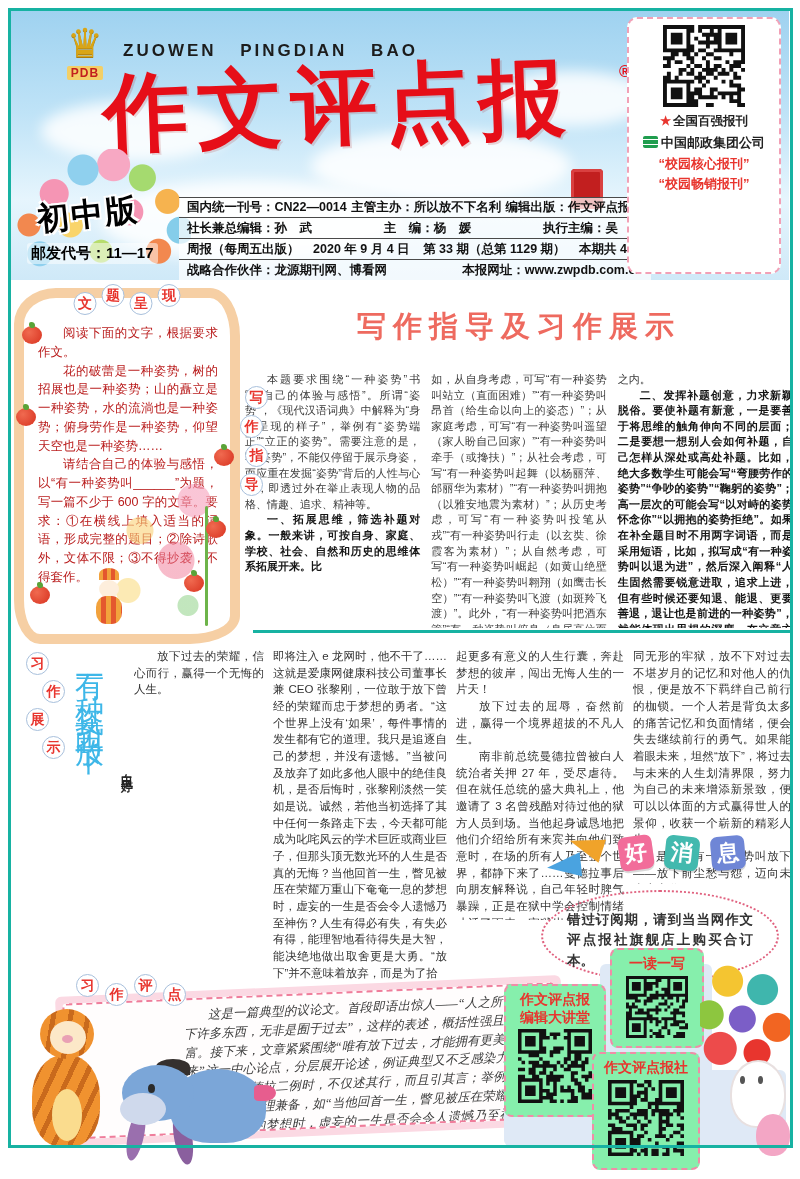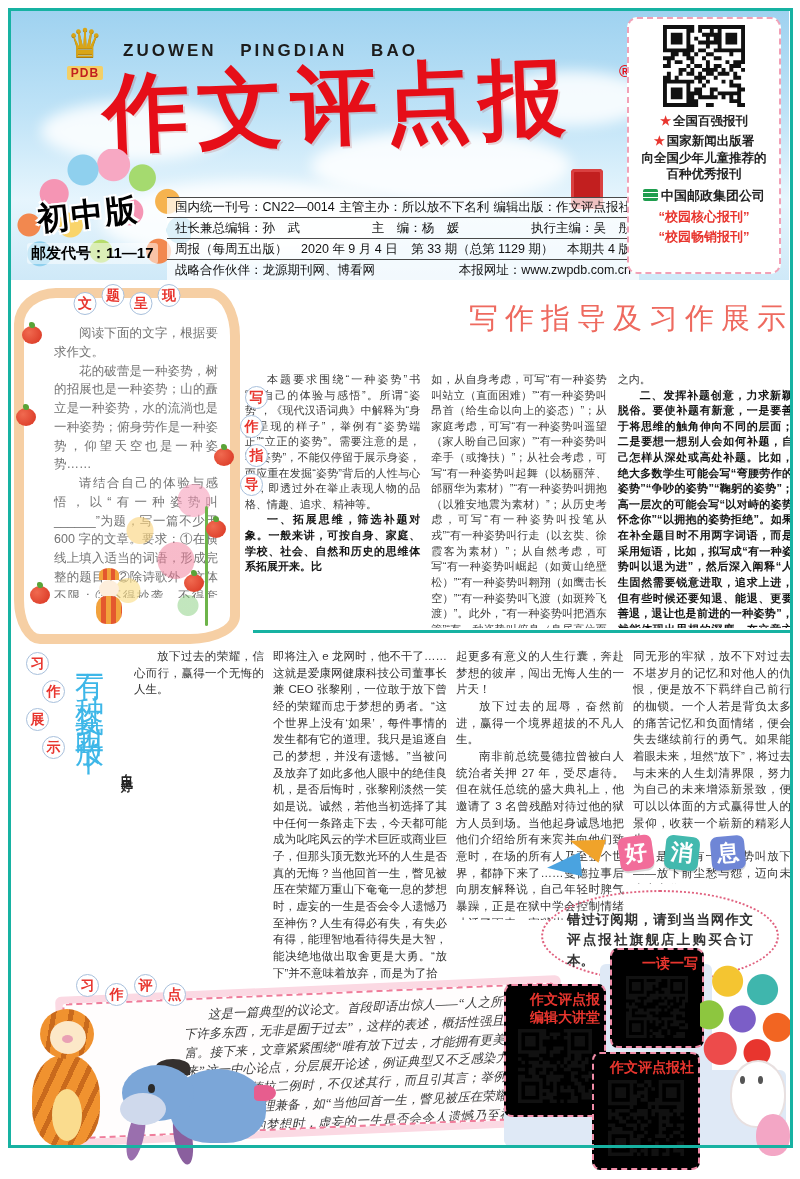--- a/index.html
+++ b/index.html
@@ -266,9 +266,6 @@
           </svg>
         </div>
       <div class="award-item"><span class="star">★</span><span>全国百强报刊</span></div>
-      <div class="award-item"><span class="star">★</span><span>国家新闻出版署</span><br>
-        <span>向全国少年儿童推荐的</span><br>
-        <span>百种优秀报刊</span></div>
       <div class="post-row"><span class="post-logo"></span><span>中国邮政集团公司</span></div>
       <div class="honor">“校园核心报刊”</div>
       <div class="honor">“校园畅销报刊”</div>

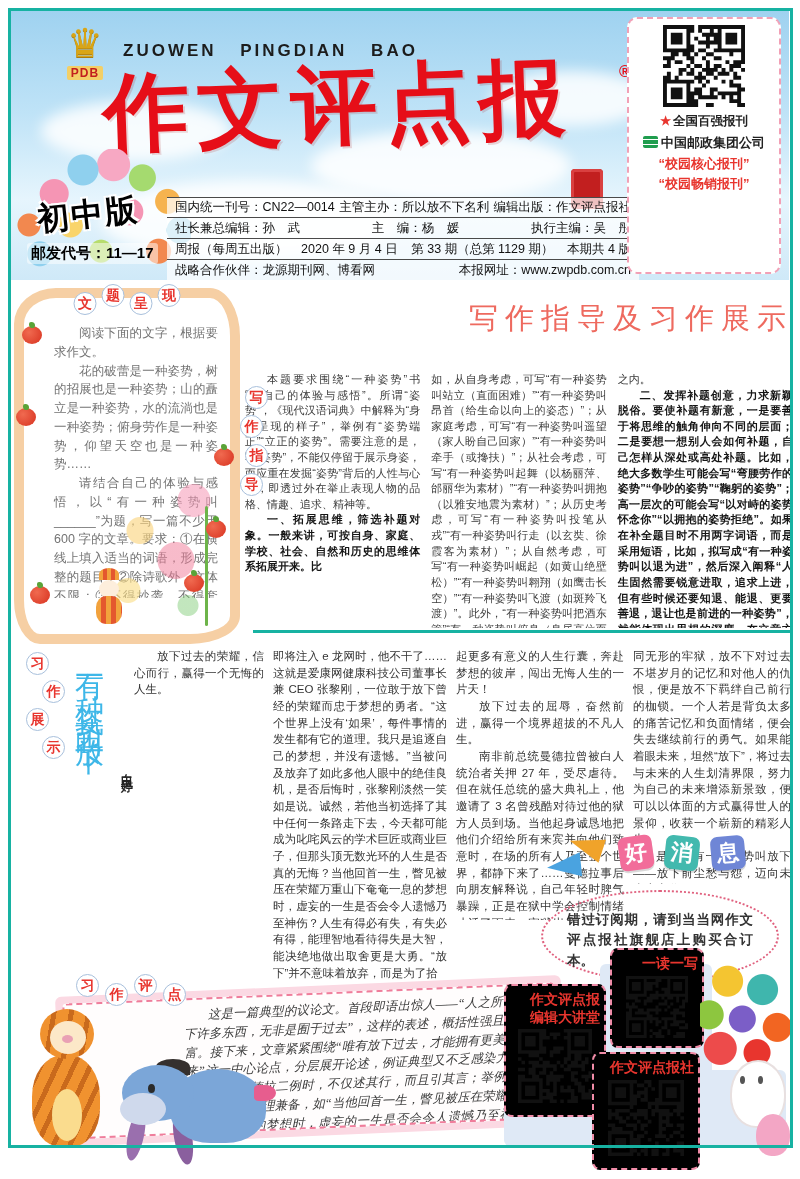--- a/index.html
+++ b/index.html
@@ -49,8 +49,8 @@
   .postal-code{position:absolute;left:16px;top:232px;font-size:15px;font-weight:bold;color:#000;
       background:rgba(255,255,255,.5);padding:1px 4px;border-radius:3px;text-align:center;}
 
-  .info-bar{position:absolute;left:156px;top:186px;width:472px;height:84px;
-      background:rgba(255,255,255,.72);font-size:12.5px;font-weight:normal;color:#111;}
+  .info-bar{position:absolute;left:168px;top:186px;width:472px;height:84px;
+      background:rgba(255,255,255,.72);font-size:12.5px;font-weight:bold;color:#111;}
   .info-row{display:flex;justify-content:space-between;align-items:center;height:21px;
       padding:0 8px;border-bottom:1px solid #4a4a4a;box-sizing:border-box;white-space:nowrap;}
   .info-row:first-child{border-top:1px solid #4a4a4a;}

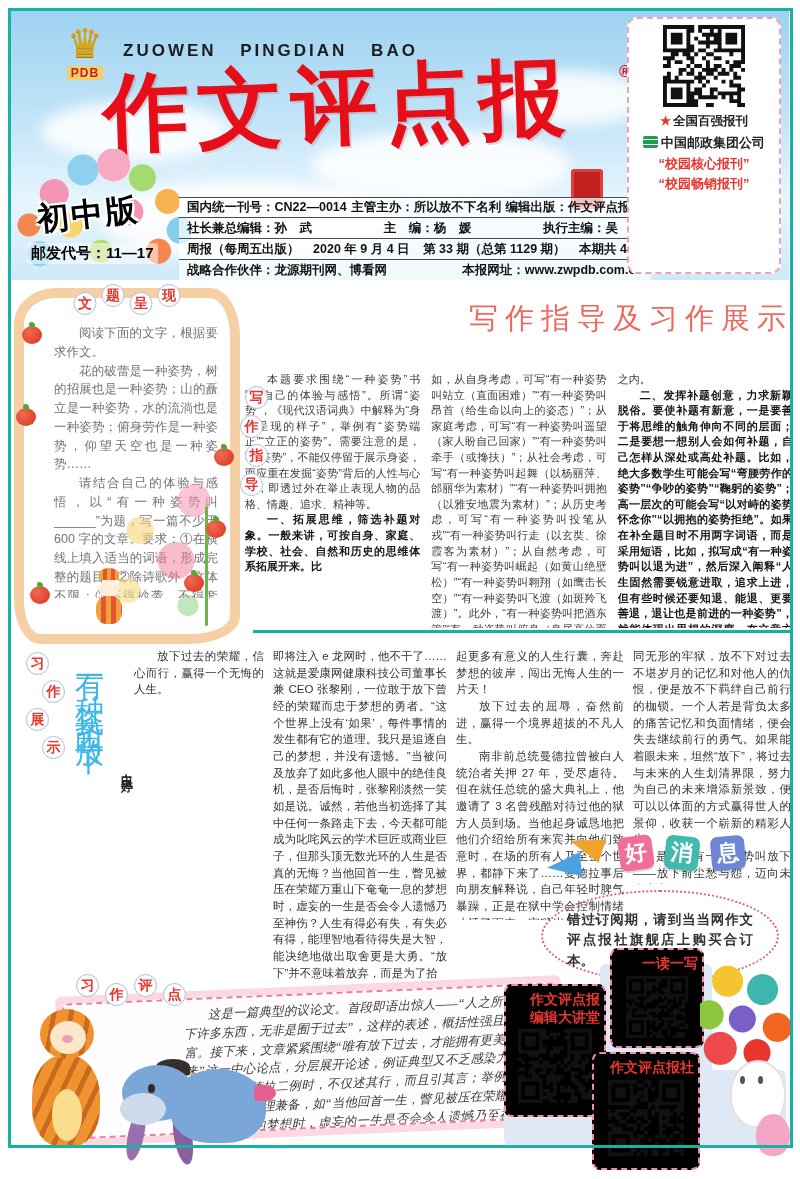--- a/index.html
+++ b/index.html
@@ -78,8 +78,8 @@
       background:#fff;z-index:3;}
   .prompt-label{position:absolute;left:50%;top:-14px;transform:translateX(-50%);display:flex;gap:5px;}
   .prompt-label .lbl:nth-child(odd){transform:translateY(8px);}
-  .prompt-body{padding:26px 12px 6px 14px;font-size:12.5px;line-height:1.5;color:#737373;
-      text-align:justify;overflow:hidden;height:300px;box-sizing:border-box;margin-left:16px;}
+  .prompt-body{padding:26px 12px 6px 14px;font-size:12.5px;line-height:1.5;color:#b91c1c;
+      text-align:justify;overflow:hidden;height:300px;box-sizing:border-box;}
   .prompt-body p{margin:0;text-indent:2em;}
   .tomato{position:absolute;width:20px;height:18px;background:radial-gradient(circle at 35% 35%,#f06a50,#d8321f);
       border-radius:50%;}

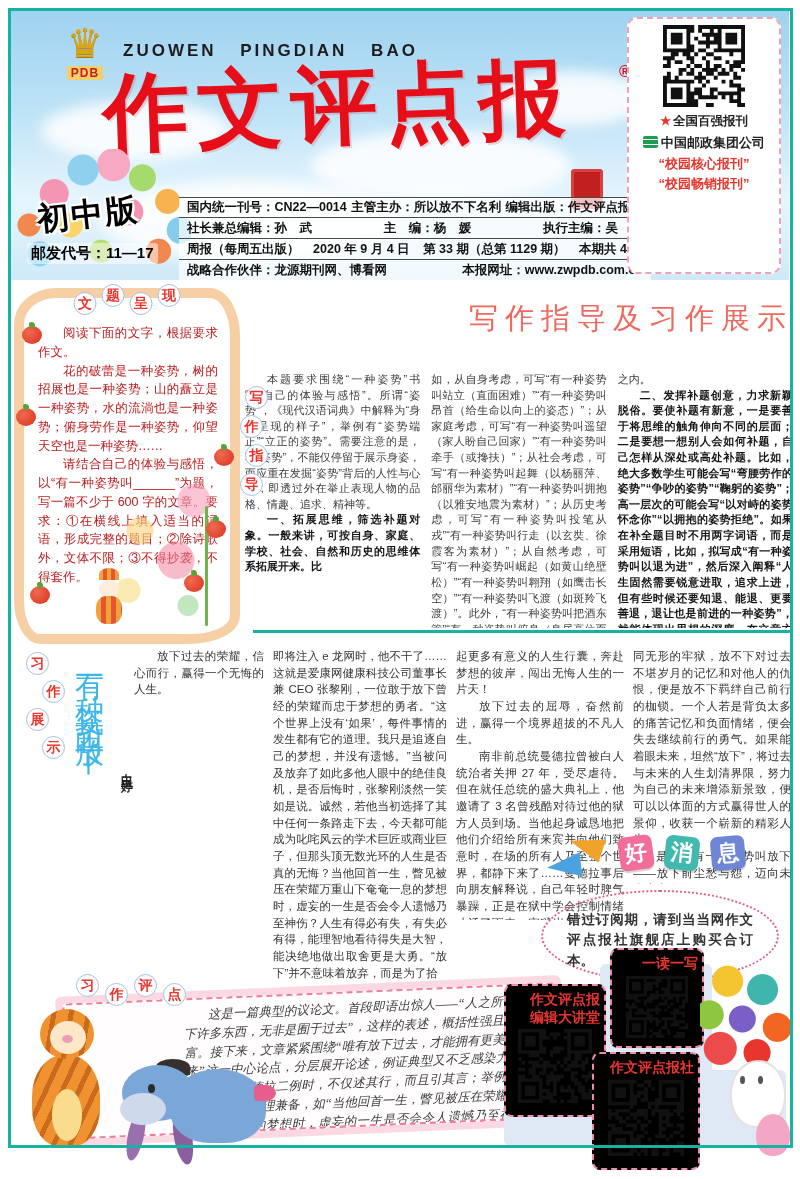--- a/index.html
+++ b/index.html
@@ -106,7 +106,7 @@
   .hl1{font-size:30px;font-weight:bold;color:#ee6a5f;letter-spacing:2px;white-space:nowrap;}
   .hl-green{font-size:32px;color:#53b98a;letter-spacing:3px;}
   .hl-blank{display:inline-block;width:96px;border-bottom:2px solid #9a9a9a;vertical-align:baseline;}
-  .hl2{font-size:29px;font-weight:normal;color:#ee6a5f;letter-spacing:7px;margin-top:8px;text-align:right;}
+  .hl2{font-size:29px;font-weight:bold;color:#ee6a5f;letter-spacing:7px;margin-top:16px;}
 
   
   .guide{position:absolute;left:245px;top:372px;width:548px;height:256px;z-index:2;}

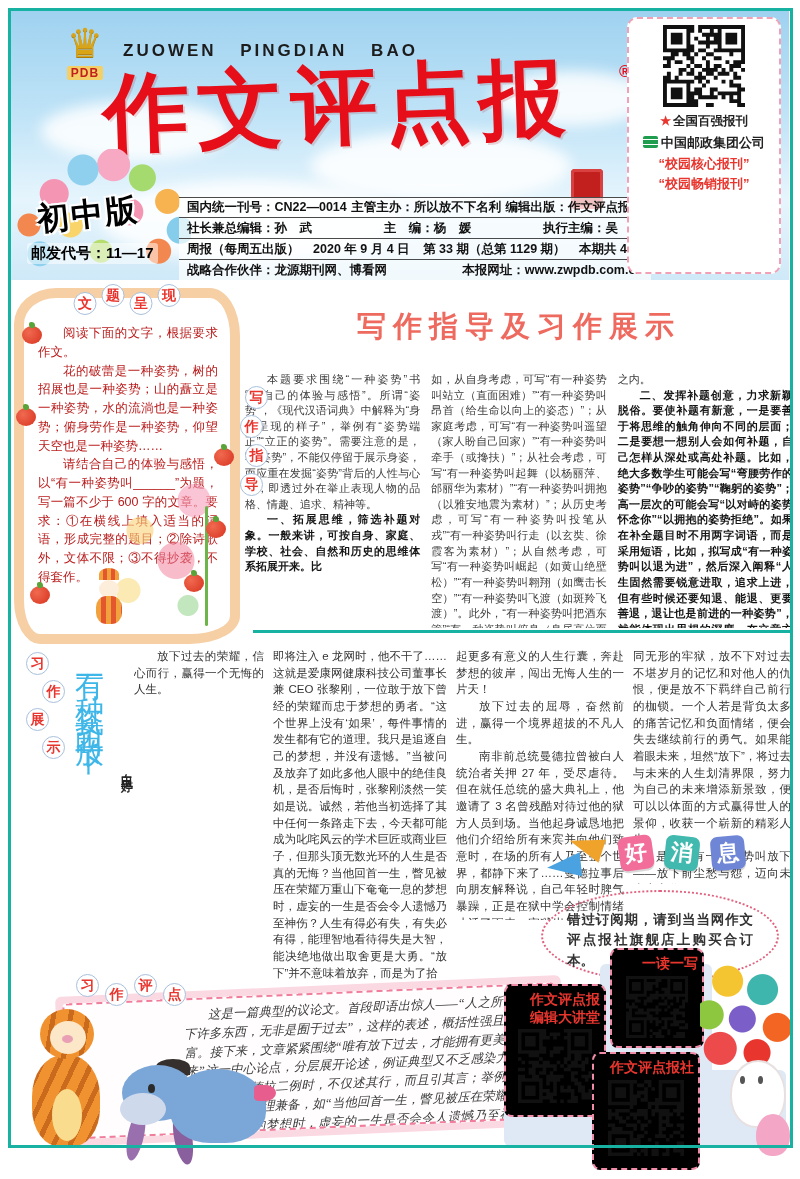--- a/index.html
+++ b/index.html
@@ -186,8 +186,8 @@
   .blue-block{position:absolute;background:#dfe9f6;border-radius:6px;}
   .bb1{left:6px;top:122px;width:282px;height:76px;}
   .bb2{left:102px;top:16px;width:112px;height:112px;}
-  .qr-panel{position:absolute;background:#000000;border:2px dashed #f08ca8;border-radius:8px;
-      box-sizing:border-box;text-align:right;padding:5px 4px;}
+  .qr-panel{position:absolute;background:#86efac;border:2px dashed #f08ca8;border-radius:8px;
+      box-sizing:border-box;text-align:center;padding:5px 4px;}
   .qr-panel .qr{margin:3px auto 0;}
   .qr-title{font-size:14px;font-weight:bold;color:#e8352e;line-height:1.25;}
   .pA{left:112px;top:0;width:94px;height:100px;}

